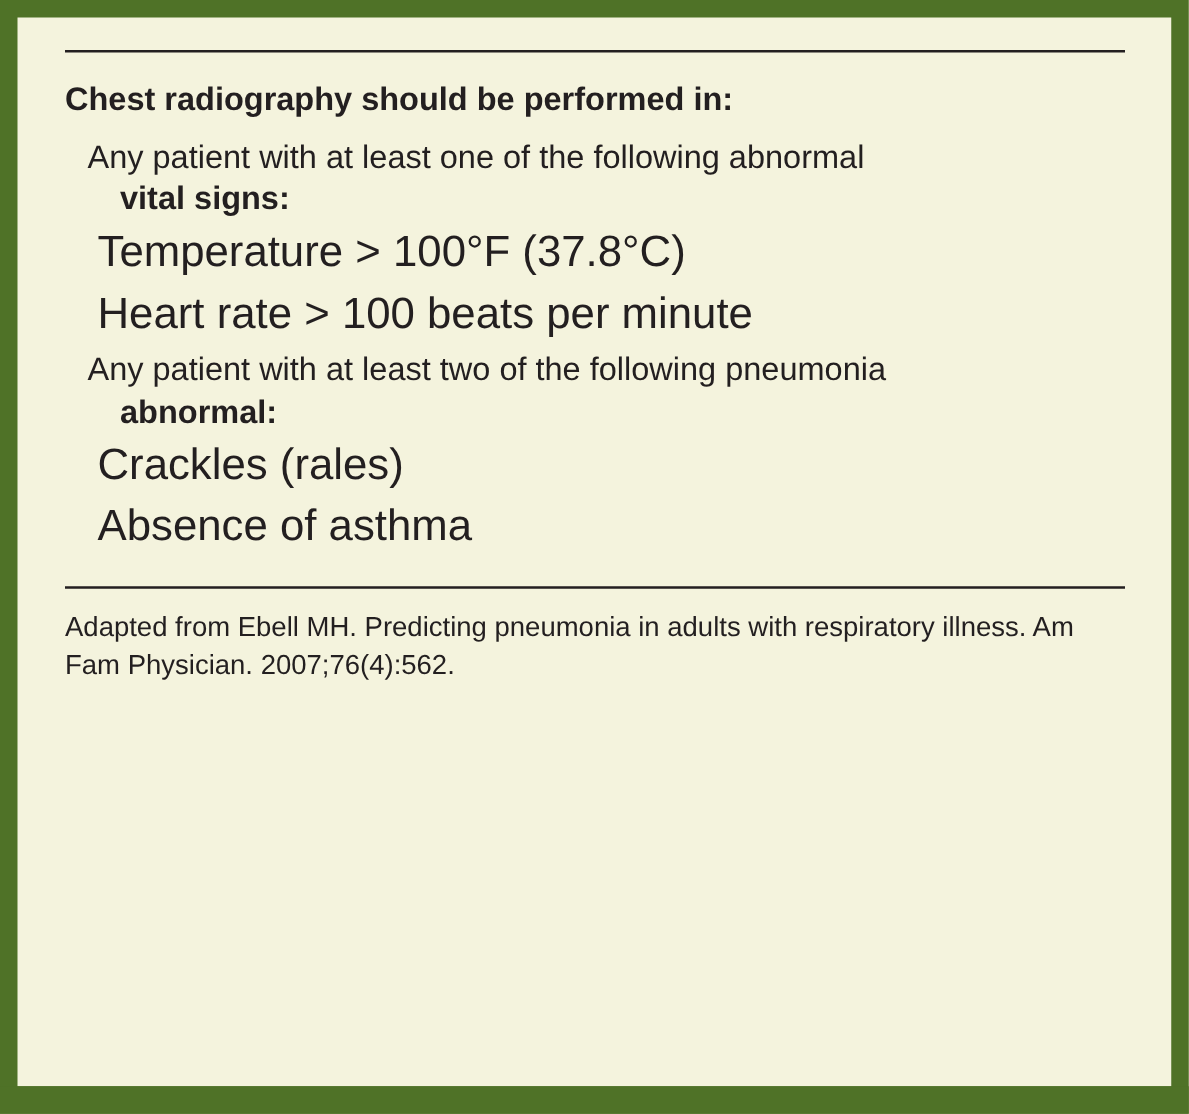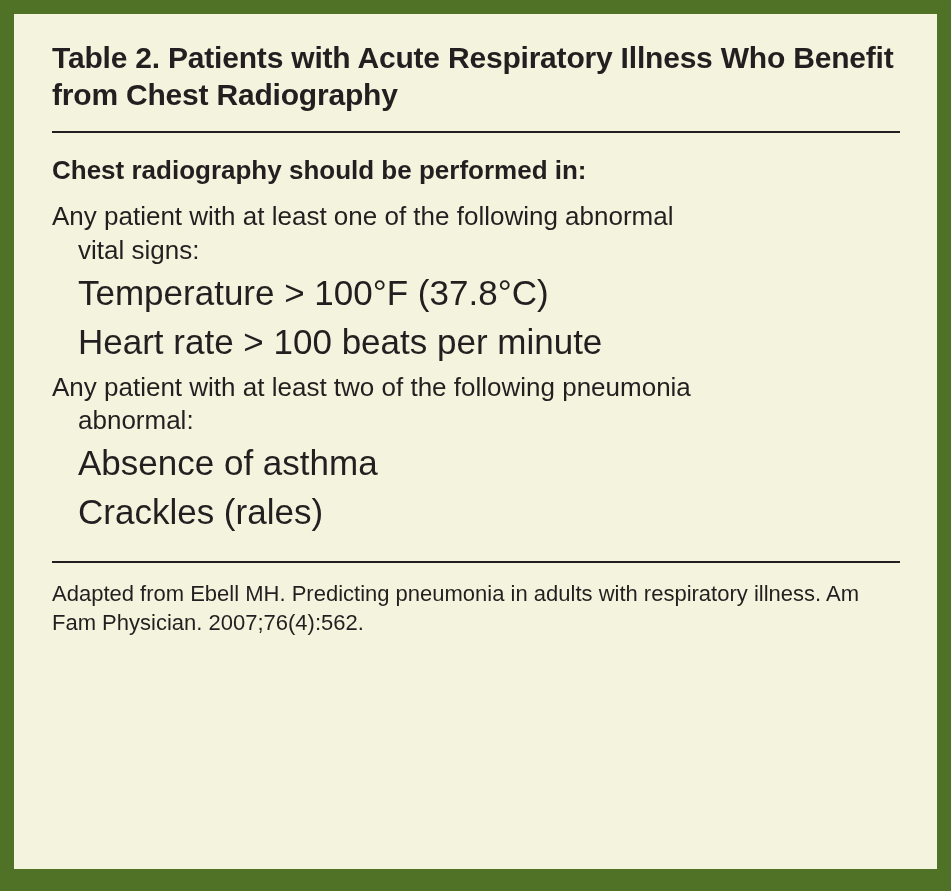--- a/index.html
+++ b/index.html
@@ -99,7 +99,6 @@
 
 <div class="table-card">
 
-  <h1 class="table-title">Table 2. Patients with Acute Respiratory Illness Who Benefit from Chest Radiography</h1>
 
   <hr class="rule">
 

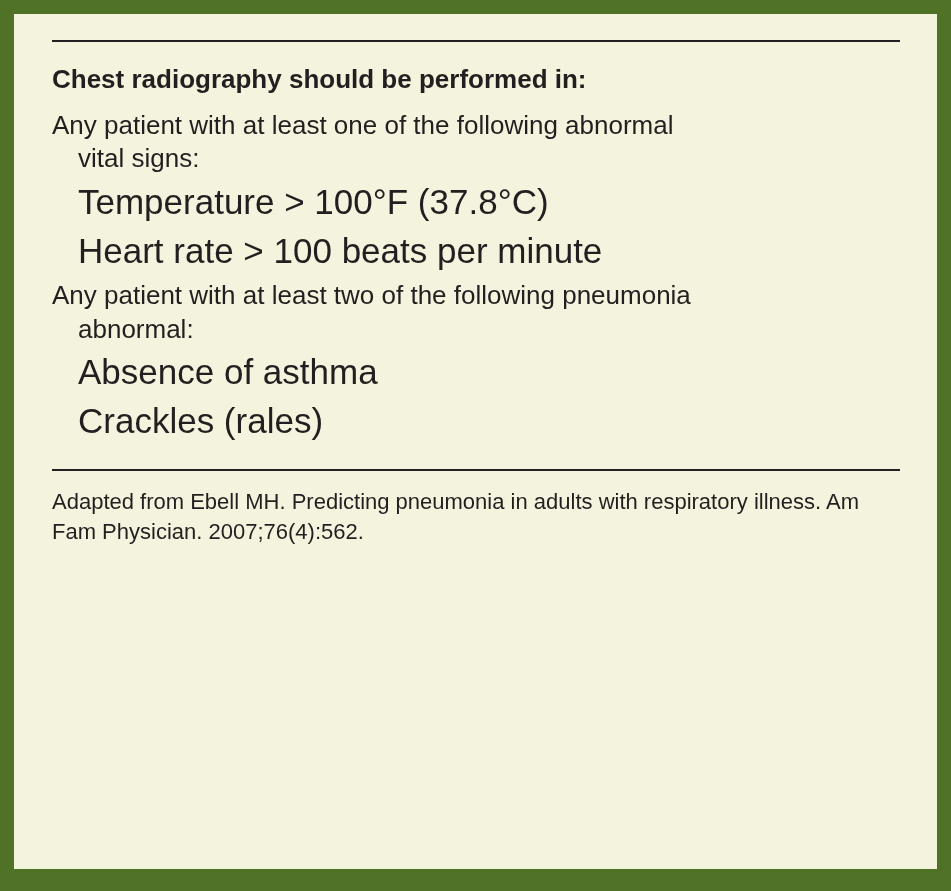--- a/index.html
+++ b/index.html
@@ -52,7 +52,7 @@
     font-size: 26px;
     color: #231f20;
     line-height: 1.28;
-    margin: 0 0 4px 0;
+    margin: 0 0 4px 18px;
     padding-left: 0;
     text-indent: 0;
     max-width: 840px;

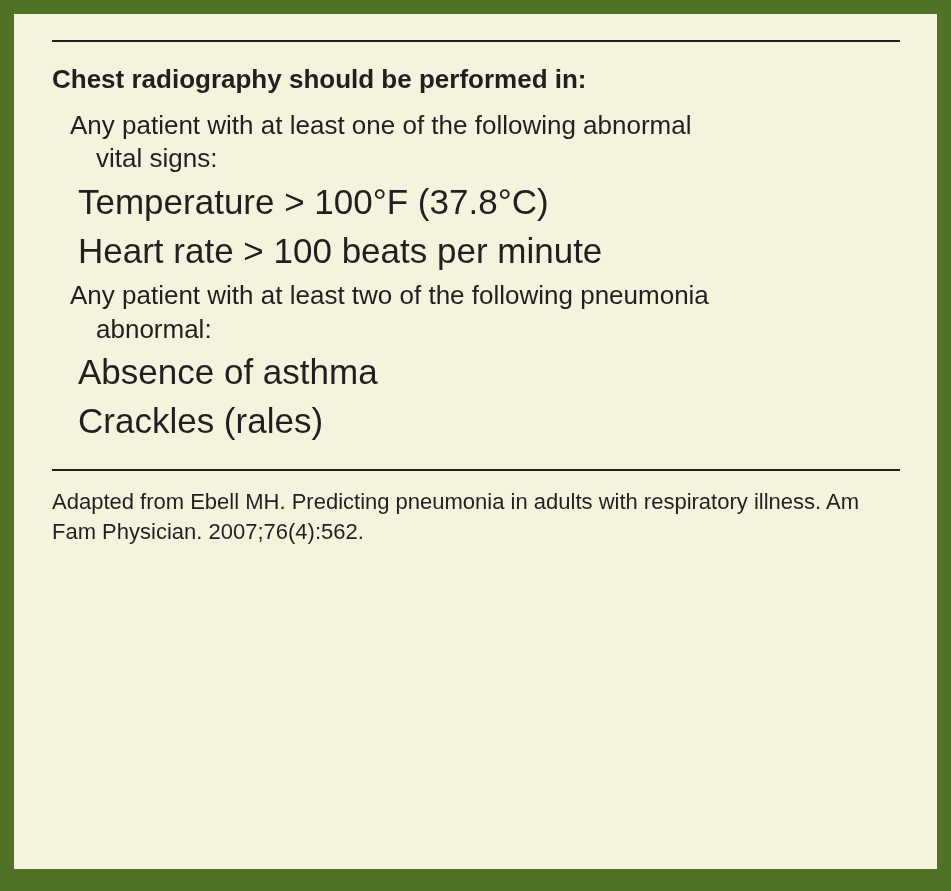--- a/index.html
+++ b/index.html
@@ -60,6 +60,7 @@
   .lvl1 .cont {
     display: block;
     padding-left: 26px;
+    font-weight: bold;
   }
   .lvl2 {
     font-size: 35px;

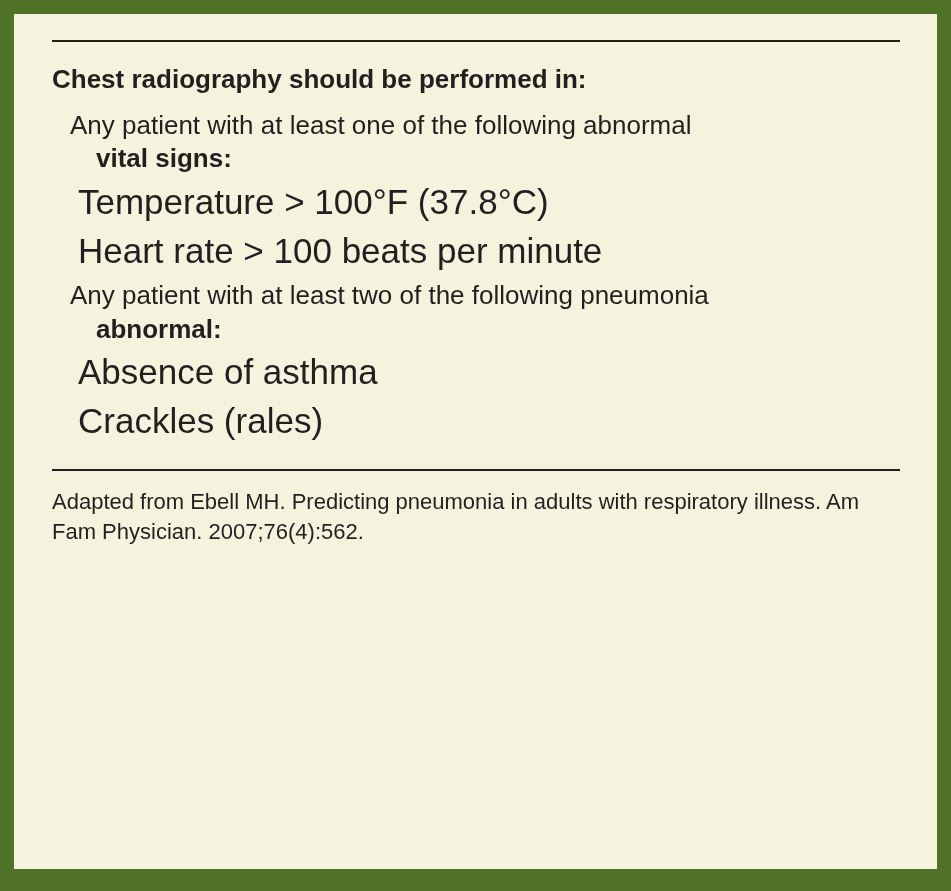--- a/index.html
+++ b/index.html
@@ -121,8 +121,8 @@
         <span>Any patient with at least two of the following pneumonia</span>
         <span class="cont">abnormal:</span>
       </div>
+      <div class="lvl2">Crackles (rales)</div>
       <div class="lvl2">Absence of asthma</div>
-      <div class="lvl2">Crackles (rales)</div>
     </div>
 
   </div>

